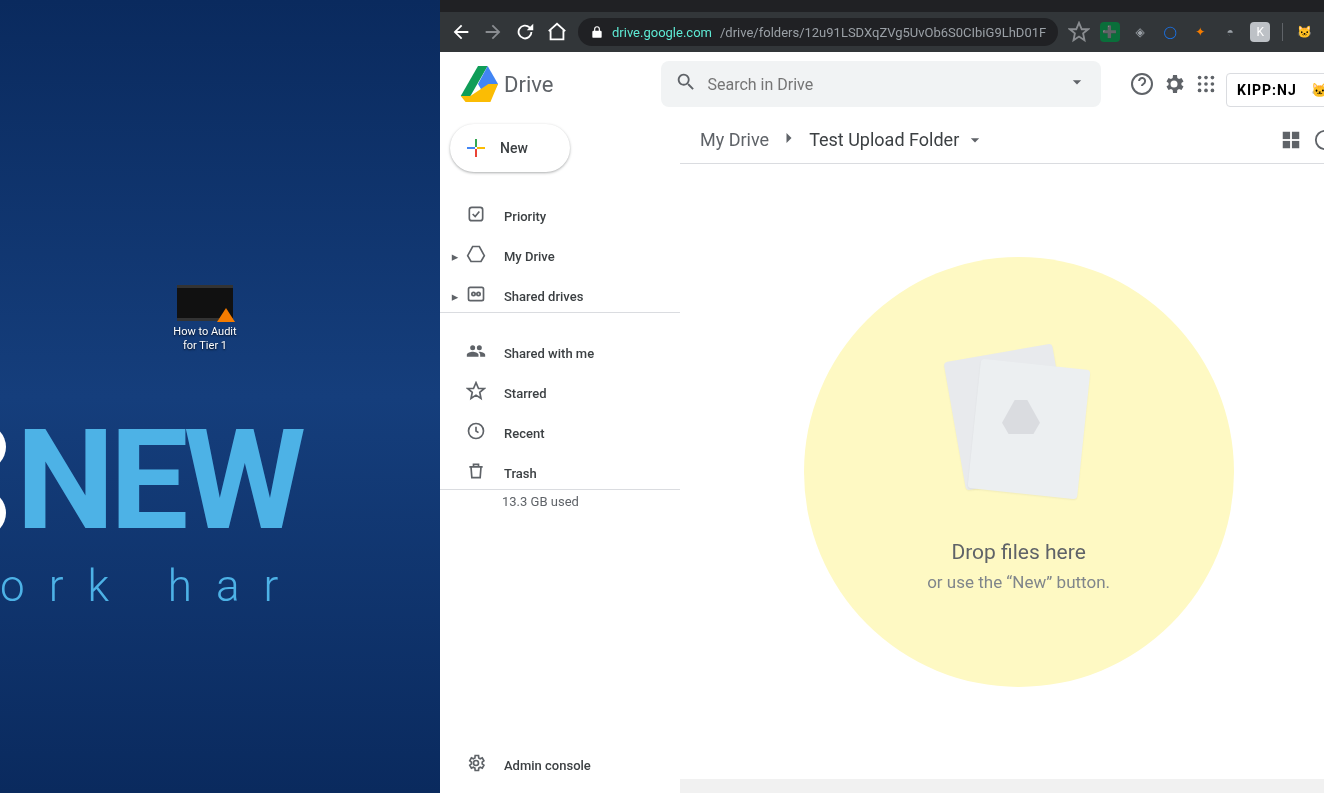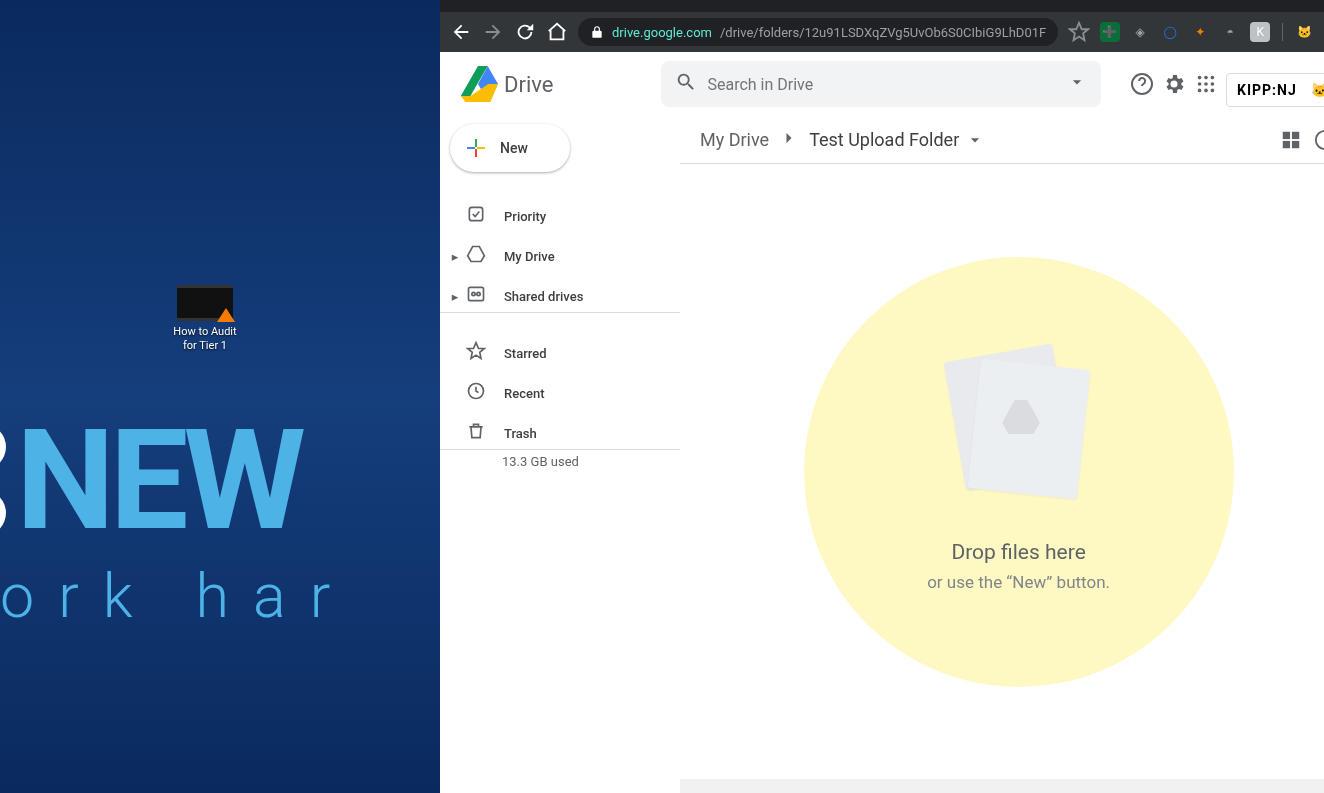--- a/index.html
+++ b/index.html
@@ -250,6 +250,13 @@
 
       <div class="nav-item">
         <span class="chev"></span>
+        <svg class="icn" viewBox="0 0 24 24" fill="#5f6368">
+            <path d="M16 11a3 3 0 1 0-3-3 3 3 0 0 0 3 3zM8 11a3 3 0 1 0-3-3 3 3 0 0 0 3 3zm0 2c-2.3 0-7 1.2-7 3.5V19h14v-2.5C15 14.2 10.3 13 8 13zm8 0c-.3 0-.6 0-1 .1 1.2.9 2 2 2 3.4V19h6v-2.5c0-2.3-4.7-3.5-7-3.5z"></path>
+          </svg>
+        <span class="txt">Shared with me</span>
+      </div>
+      <div class="nav-item">
+        <span class="chev"></span>
         <svg class="icn" viewBox="0 0 24 24" fill="none" stroke="#5f6368" stroke-width="2">
             <path d="M12 2l3 7h7l-5.5 4.5L18 21l-6-4-6 4 1.5-7.5L2 9h7z"></path>
           </svg>

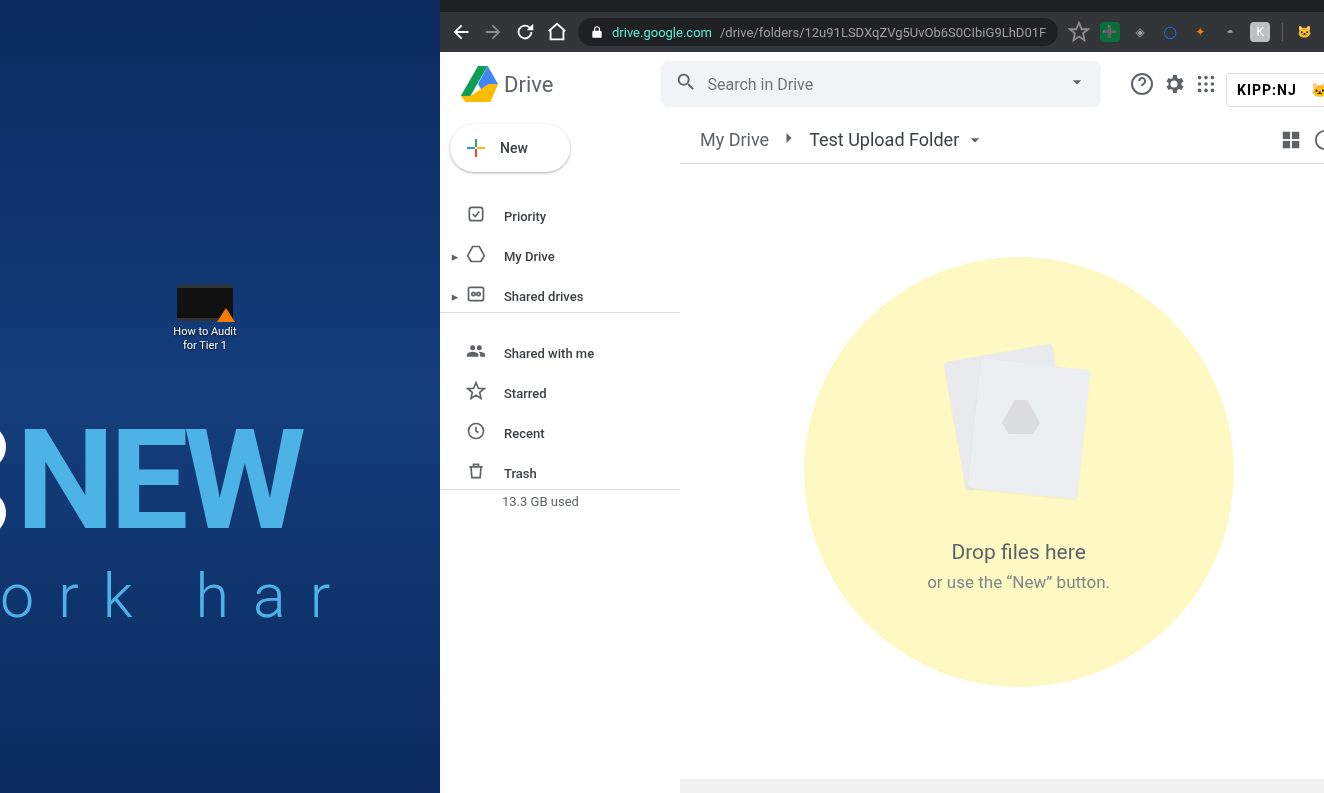--- a/index.html
+++ b/index.html
@@ -18,7 +18,7 @@
 .desktop-bg-text { position:absolute; left:-40px; top:410px; color:#4db2e6; font-weight:700; font-size:140px; letter-spacing:-5px; line-height:1; display:flex; align-items:center; }
 .desktop-bg-text .dots { display:flex; flex-direction:column; gap:20px; margin-right:10px; }
 .desktop-bg-text .dots span { width:46px;height:46px;border-radius:50%;background:#fff;display:block;}
-.desktop-bg-sub { position:absolute; left:0; top:560px; color:#4db2e6; font-size:61px; letter-spacing:24px; font-weight:300;}
+.desktop-bg-sub { position:absolute; left:0; top:560px; color:#4db2e6; font-size:44px; letter-spacing:24px; font-weight:300;}
 
 
 .browser { flex:1; height:100%; display:flex; flex-direction:column; background:#fff; }

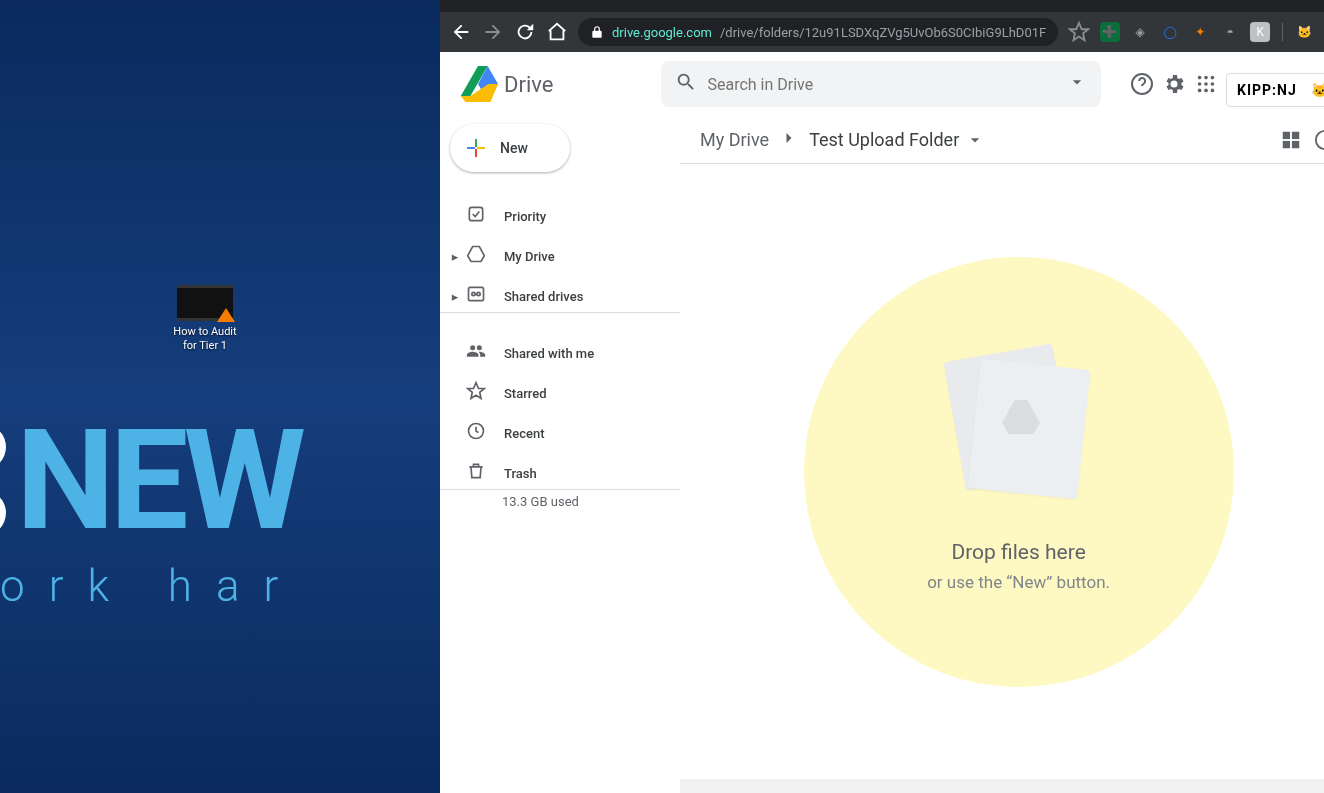--- a/index.html
+++ b/index.html
@@ -284,6 +284,14 @@
 
       <div class="sidebar-spacer"></div>
 
+      <div class="nav-item" style="margin-bottom:20px">
+        <span class="chev"></span>
+        <svg class="icn" viewBox="0 0 24 24" fill="none" stroke="#5f6368" stroke-width="2">
+            <circle cx="12" cy="12" r="3"></circle>
+            <path d="M19.4 13a7.5 7.5 0 0 0 0-2l2.1-1.6-2-3.5-2.5 1a7.6 7.6 0 0 0-1.7-1L15 3h-4l-.3 2.9a7.6 7.6 0 0 0-1.7 1l-2.5-1-2 3.5L6.6 11a7.5 7.5 0 0 0 0 2l-2.1 1.6 2 3.5 2.5-1a7.6 7.6 0 0 0 1.7 1L11 21h4l.3-2.9a7.6 7.6 0 0 0 1.7-1l2.5 1 2-3.5z"></path>
+          </svg>
+        <span class="txt">Admin console</span>
+      </div>
     </div>
 
     <div class="main">

